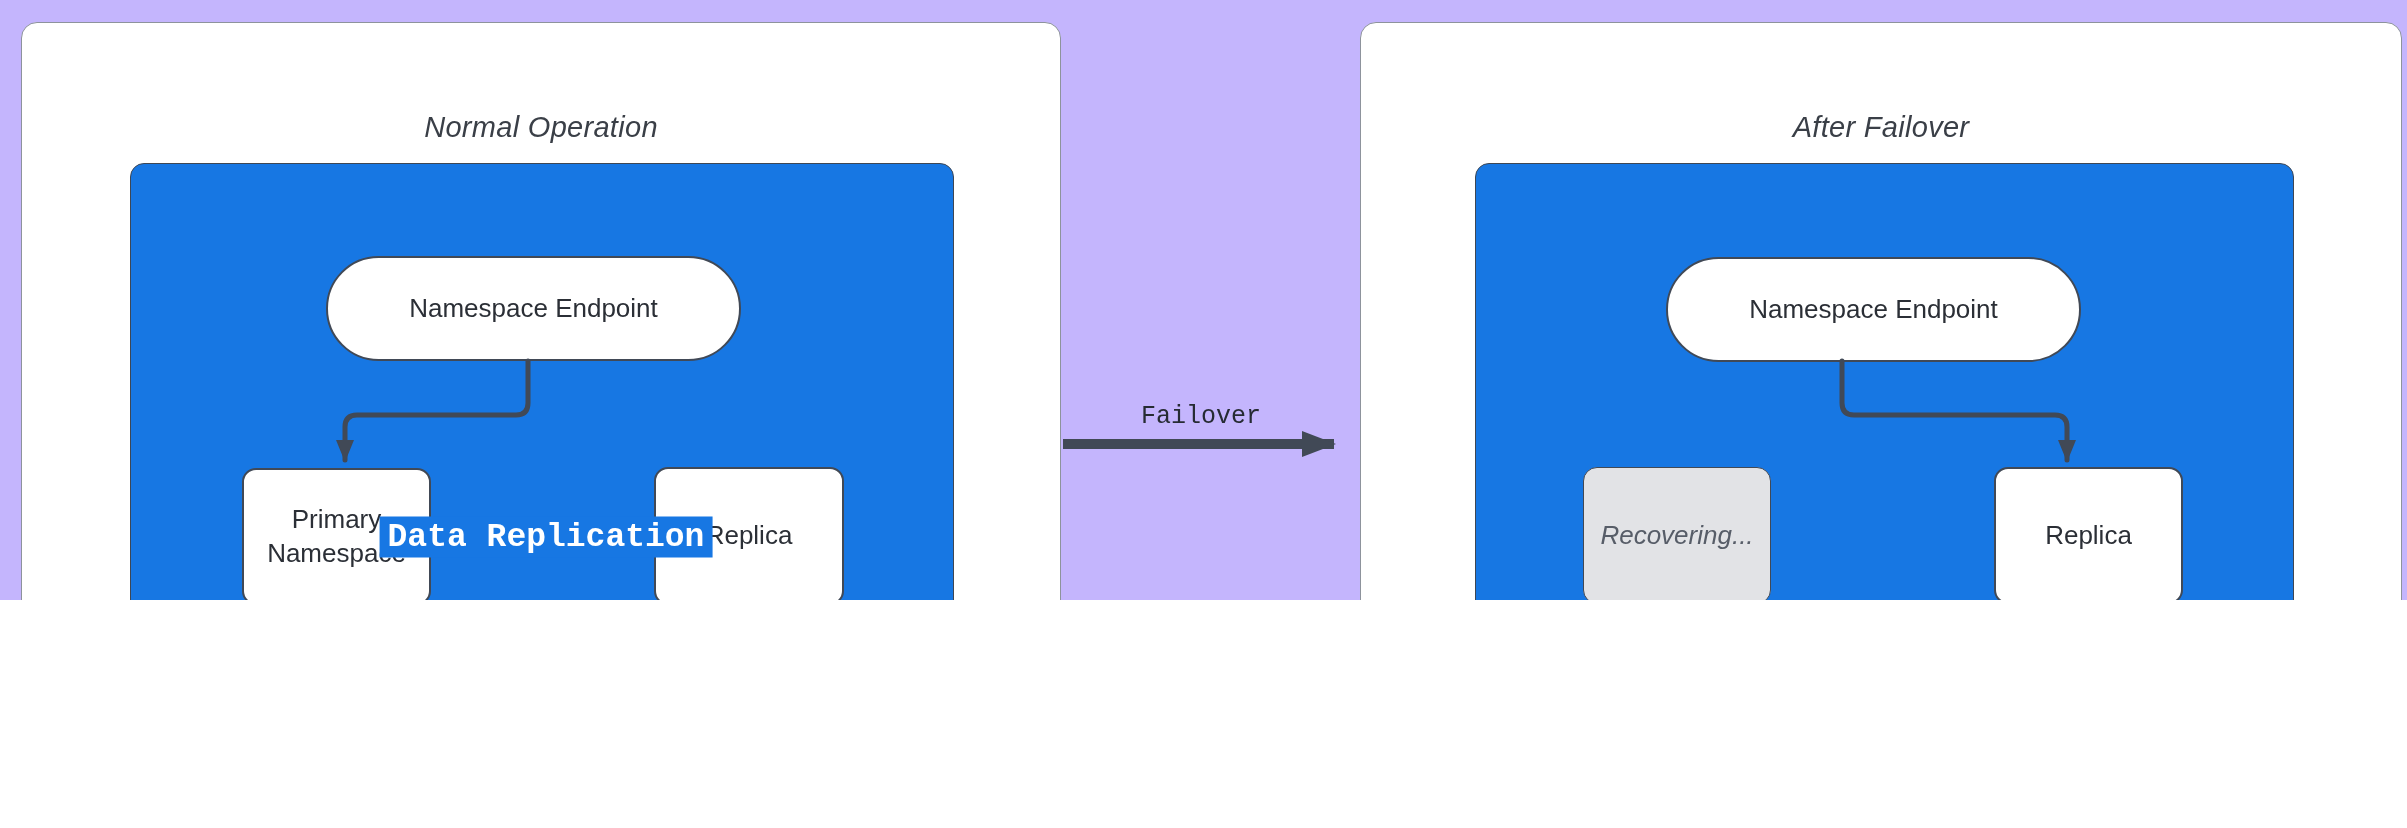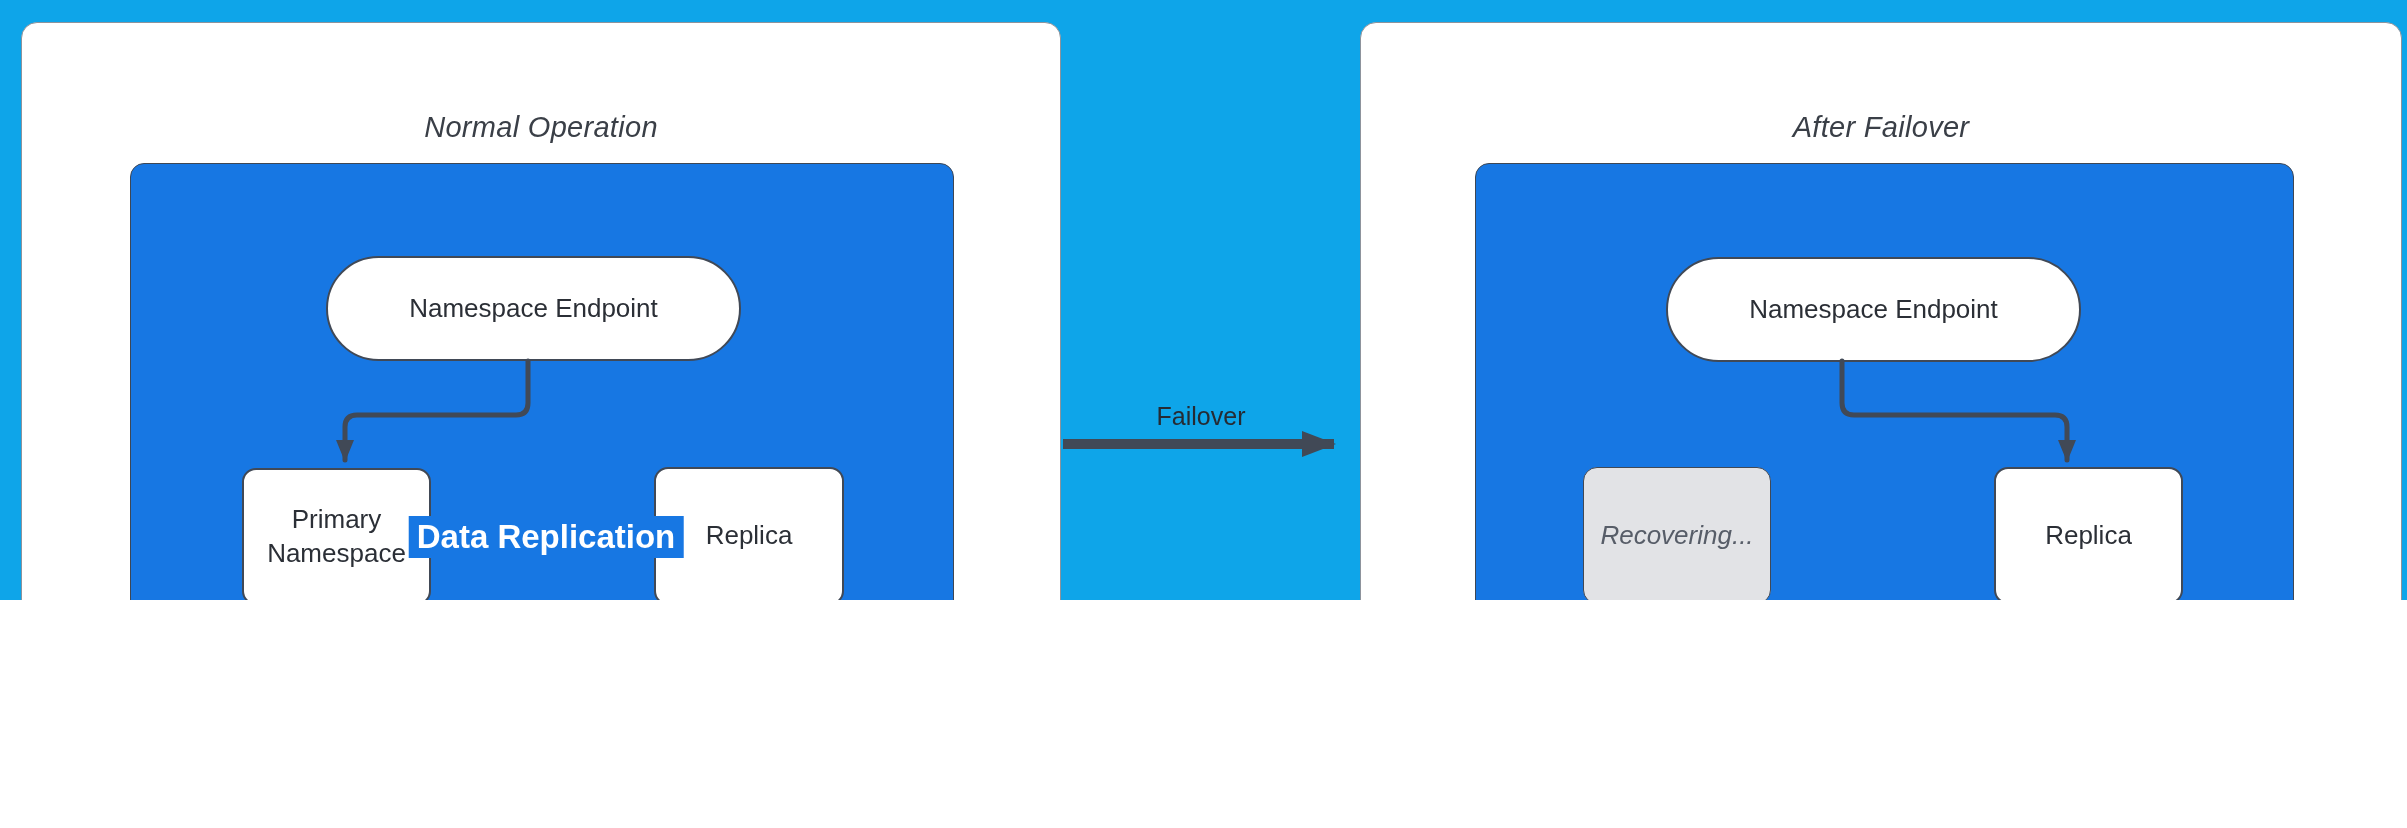--- a/index.html
+++ b/index.html
@@ -22,7 +22,7 @@
     font-family:"Liberation Sans","DejaVu Sans",sans-serif;
     color:var(--node-text);
   }
-  .canvas{position:relative;width:2407px;height:600px;background:#0ea5e9;overflow:hidden;}
+  .canvas{position:relative;width:2407px;height:600px;background:#c4b5fd;overflow:hidden;}
 
   .panel{
     position:absolute;top:22px;height:777px;

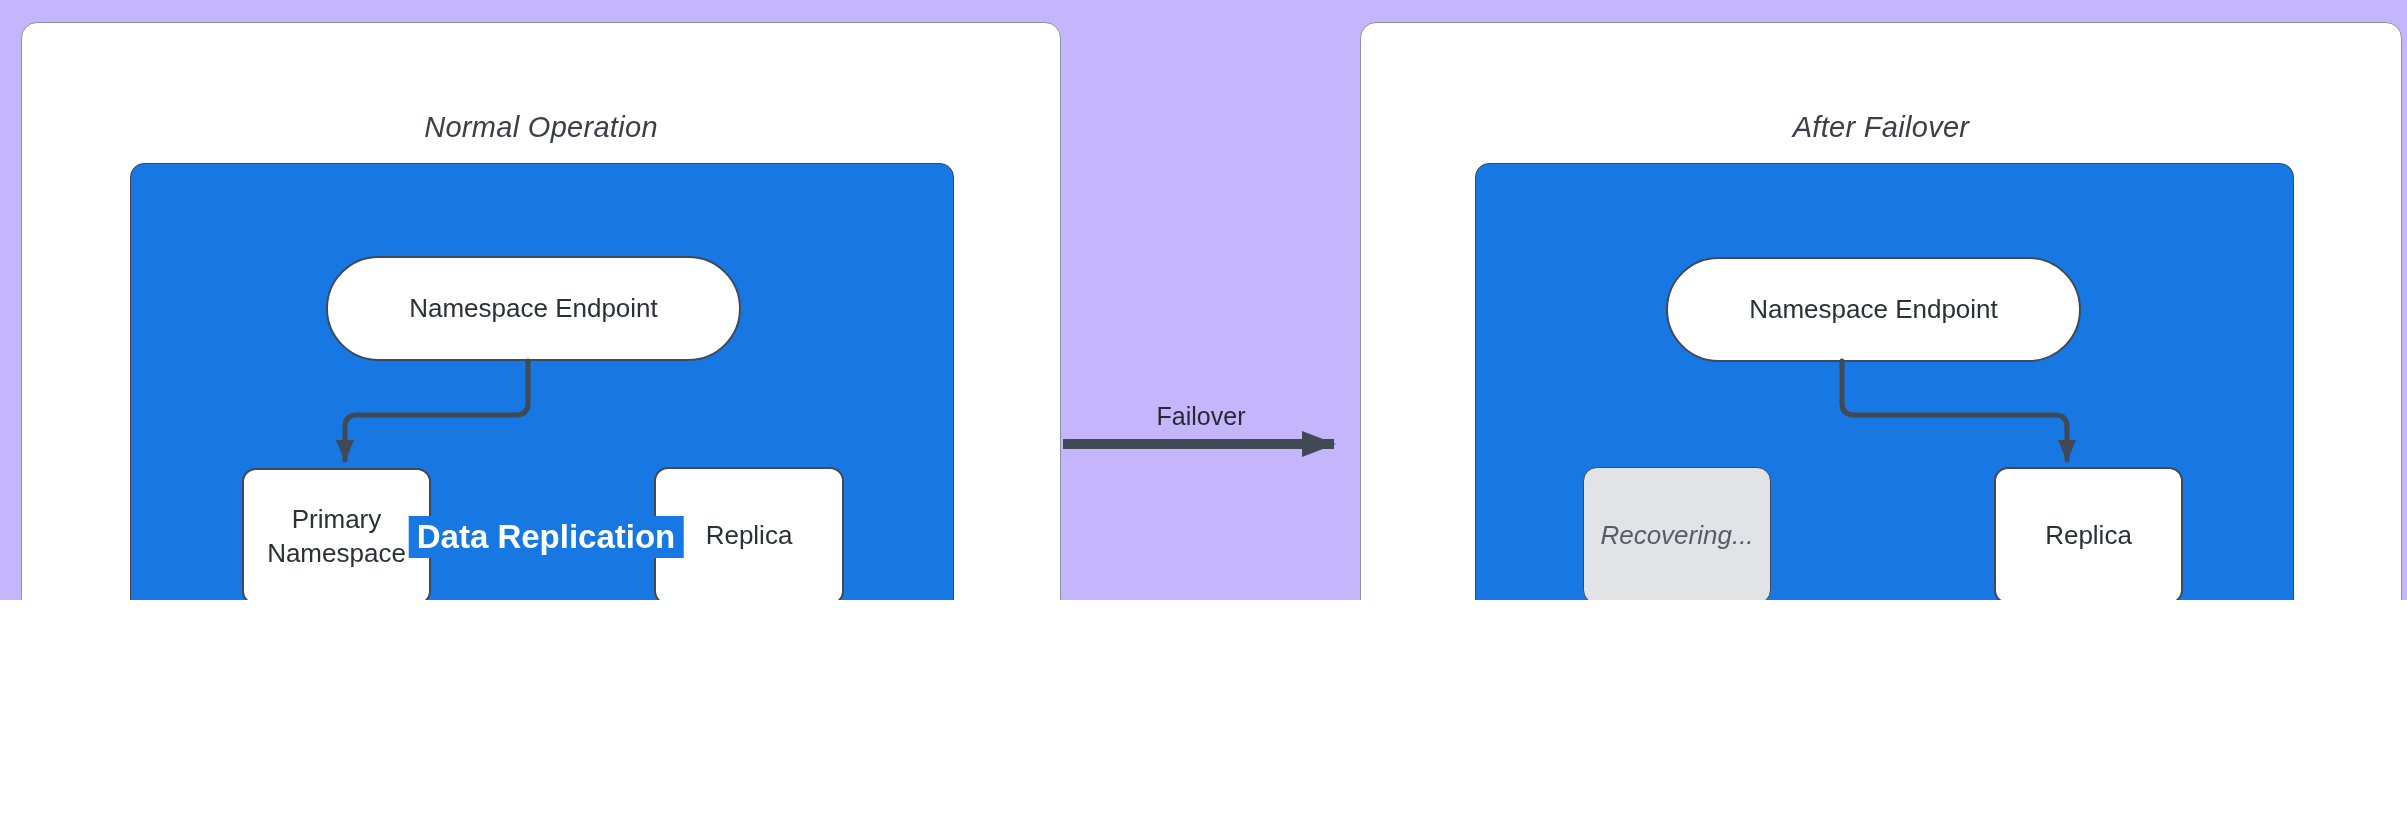--- a/index.html
+++ b/index.html
@@ -97,6 +97,7 @@
   .edge-label{
     position:absolute;transform:translate(-50%,-50%);
     white-space:nowrap;
+    font-family:Liberation Mono, monospace;
   }
   .edge-label.on-blue{
     left:546px;top:537px;

